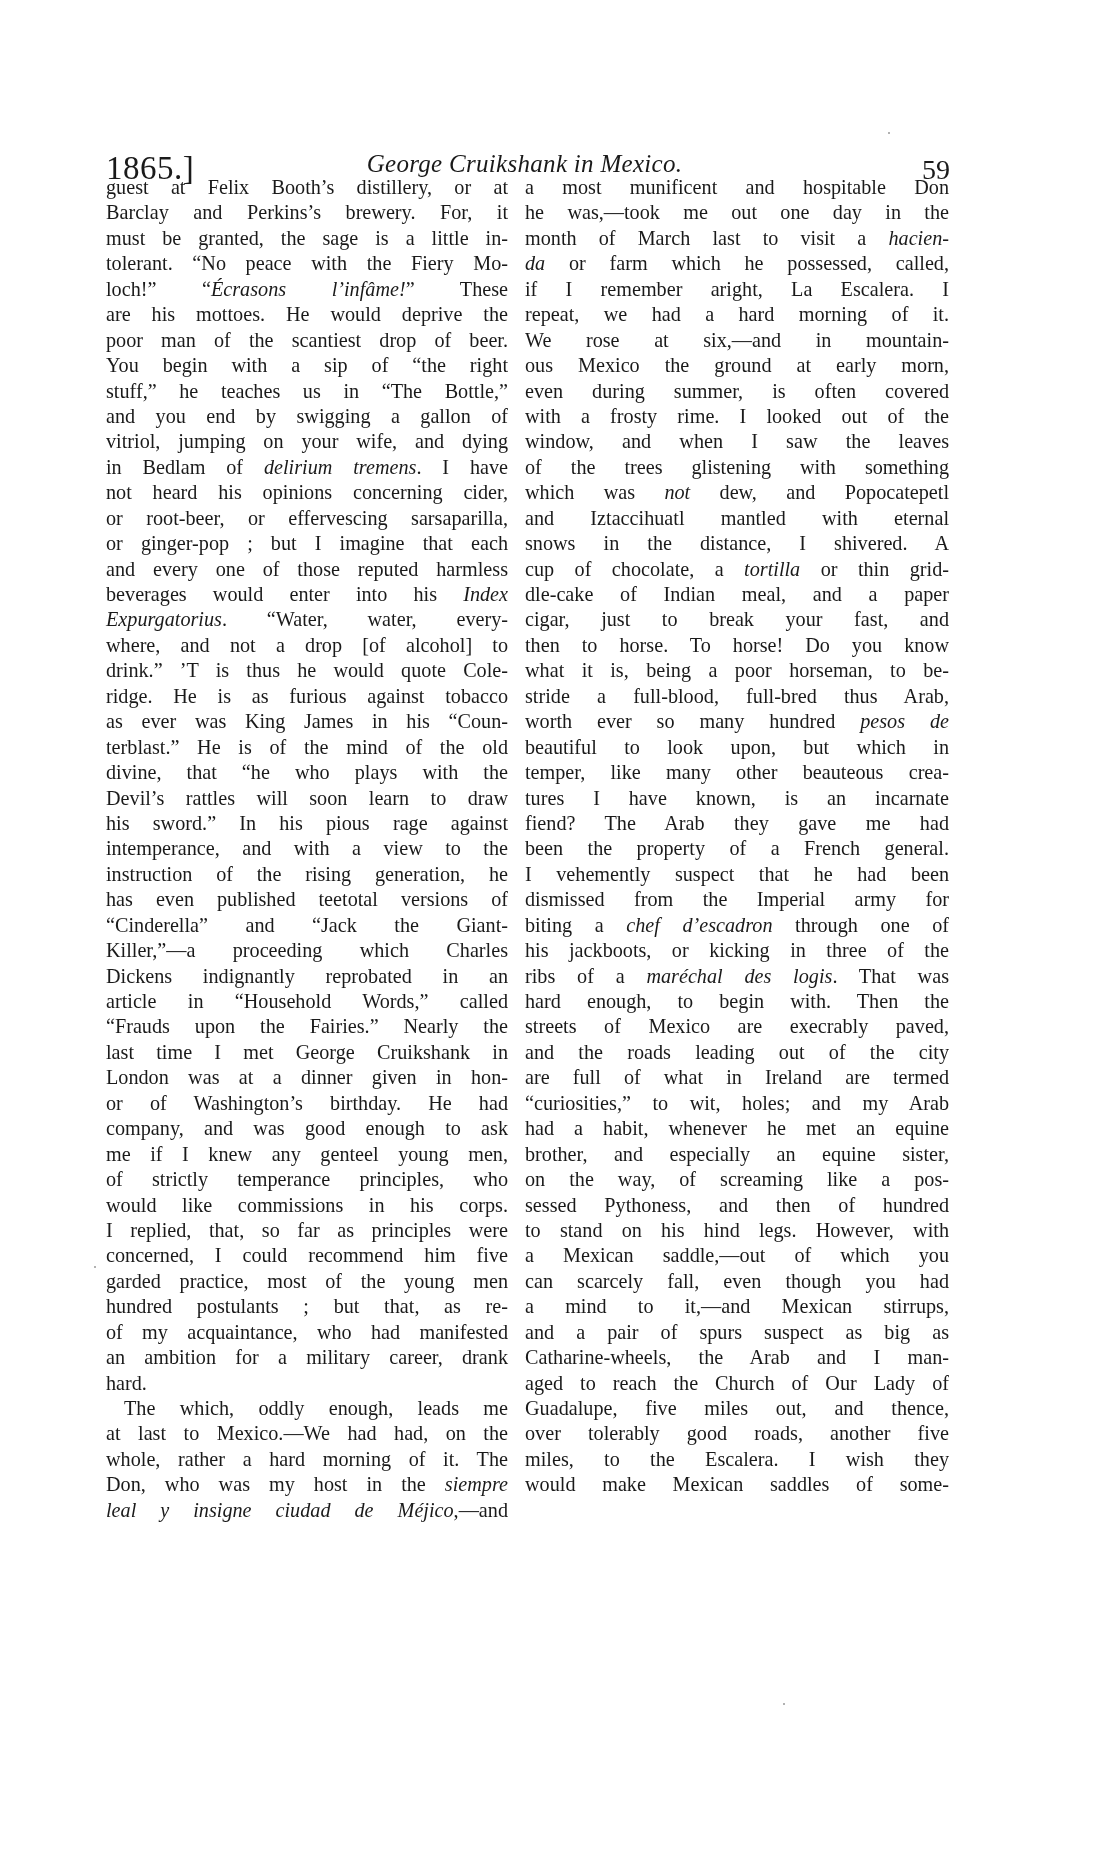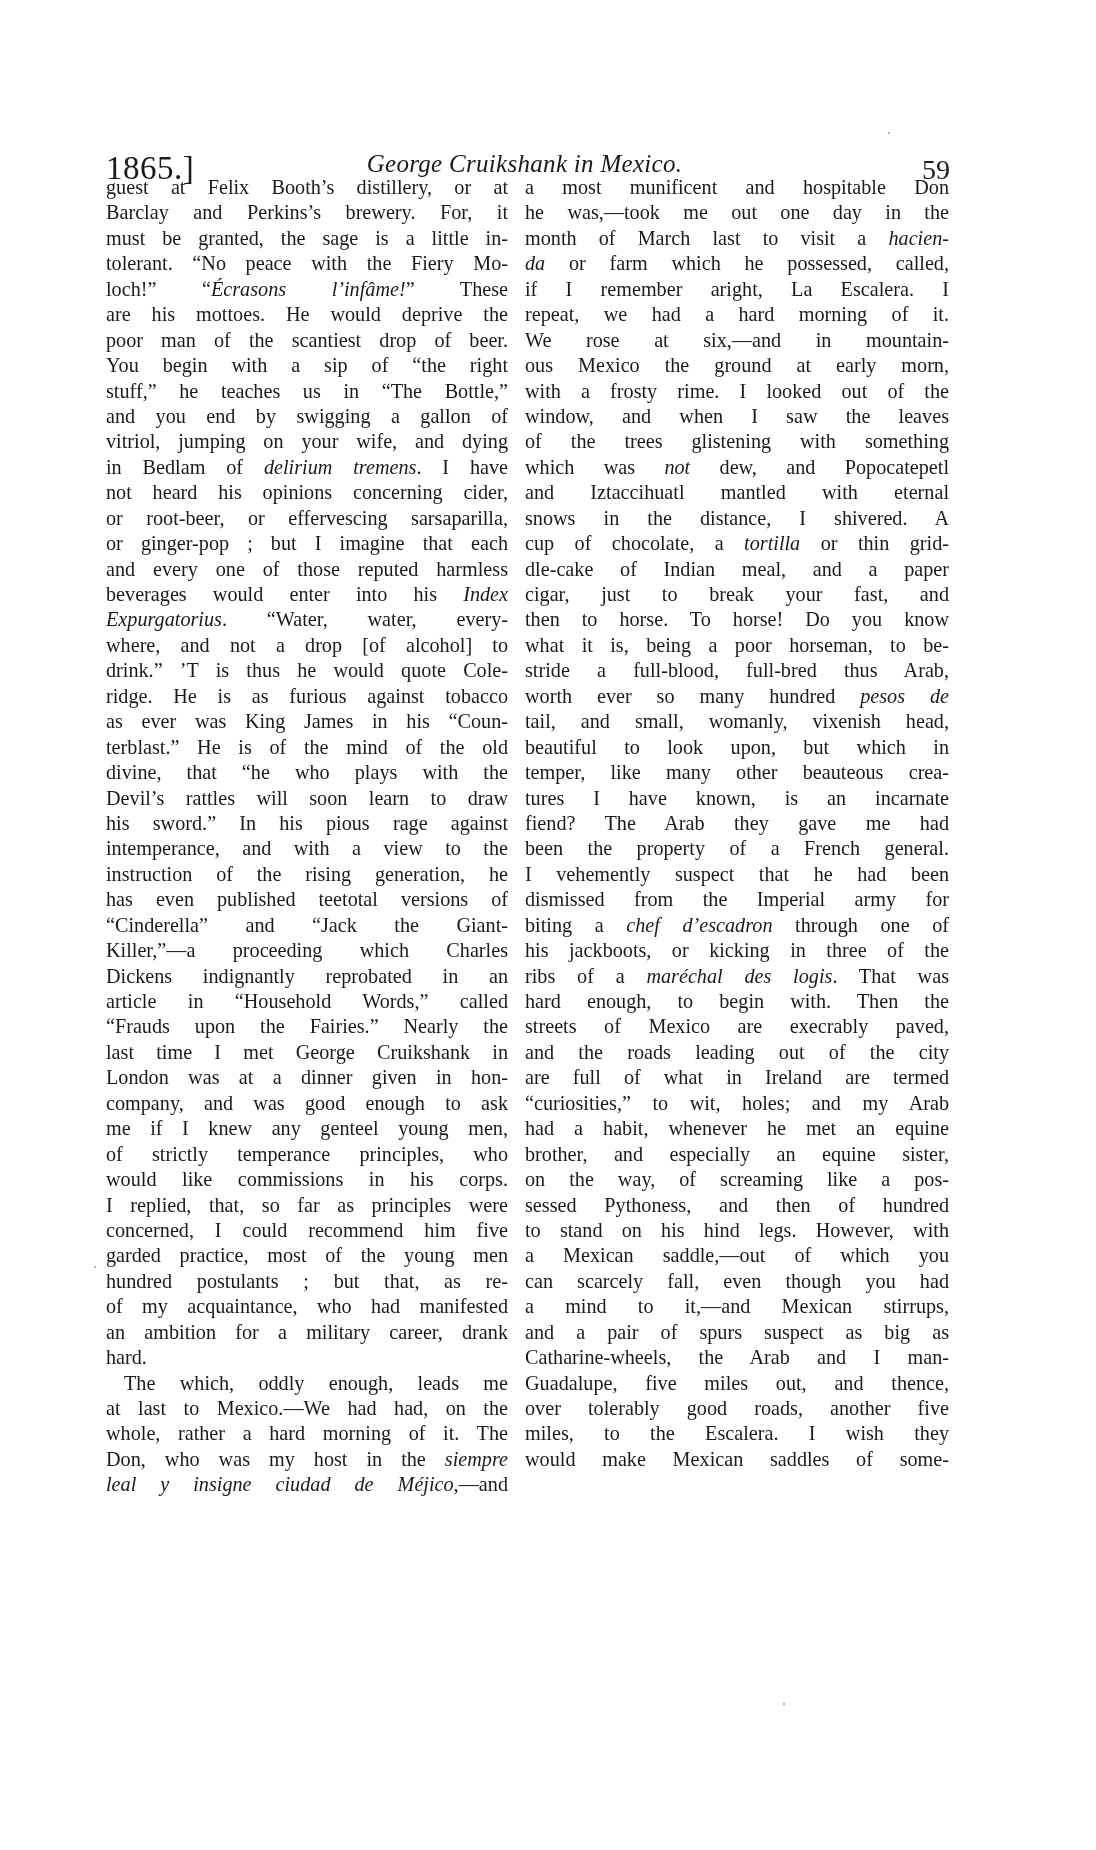--- a/index.html
+++ b/index.html
@@ -100,6 +100,7 @@
     <span class="line">repeat, we had a hard morning of it.</span>
     <span class="line">We rose at six,—and in mountain-</span>
     <span class="line">ous Mexico the ground at early morn,</span>
+    <span class="line">even during summer, is often covered</span>
     <span class="line">with a frosty rime.  I looked out of the</span>
     <span class="line">window, and when I saw the leaves</span>
     <span class="line">of the trees glistening with something</span>

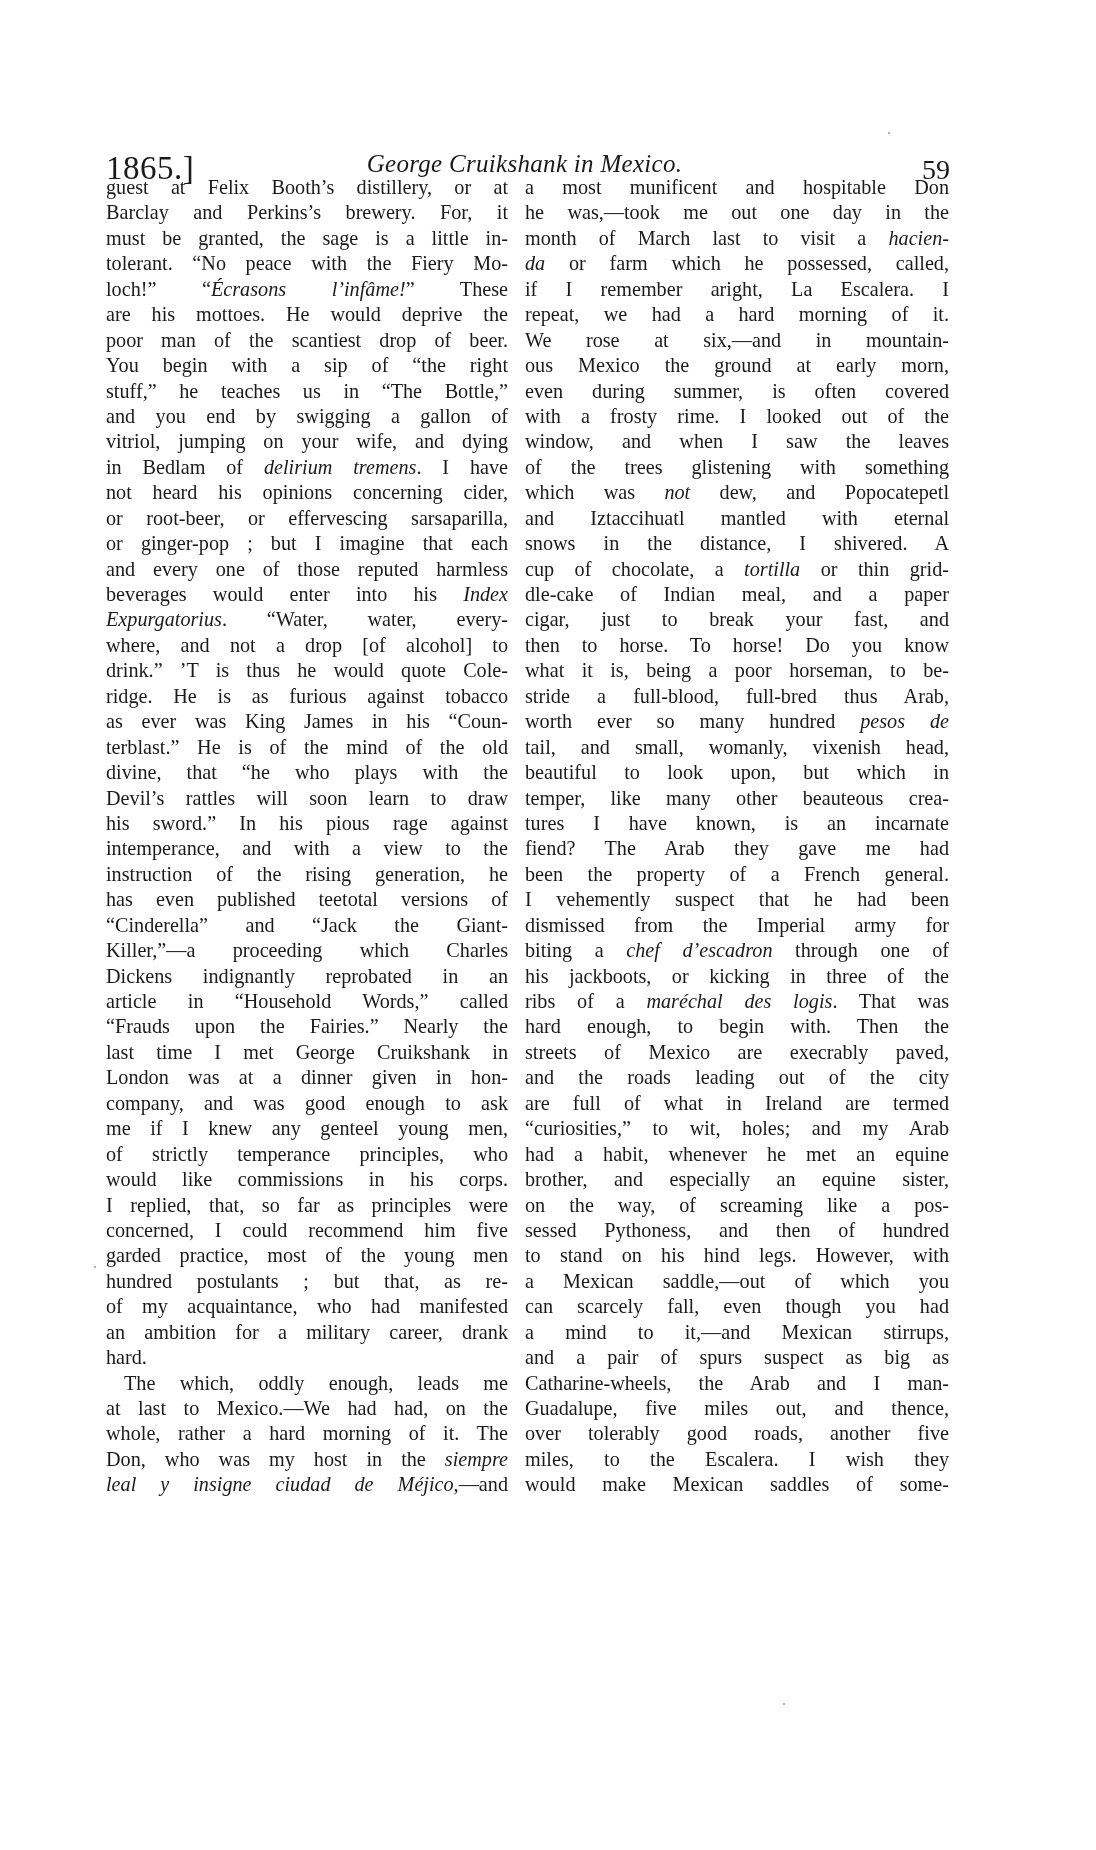--- a/index.html
+++ b/index.html
@@ -114,7 +114,6 @@
     <span class="line">what it is, being a poor horseman, to be-</span>
     <span class="line">stride a full-blood, full-bred thus Arab,</span>
     <span class="line">worth ever so many hundred <i>pesos de</i></span>
-    <span class="line">tail, and small, womanly, vixenish head,</span>
     <span class="line">beautiful to look upon, but which in</span>
     <span class="line">temper, like many other beauteous crea-</span>
     <span class="line">tures I have known, is an incarnate</span>

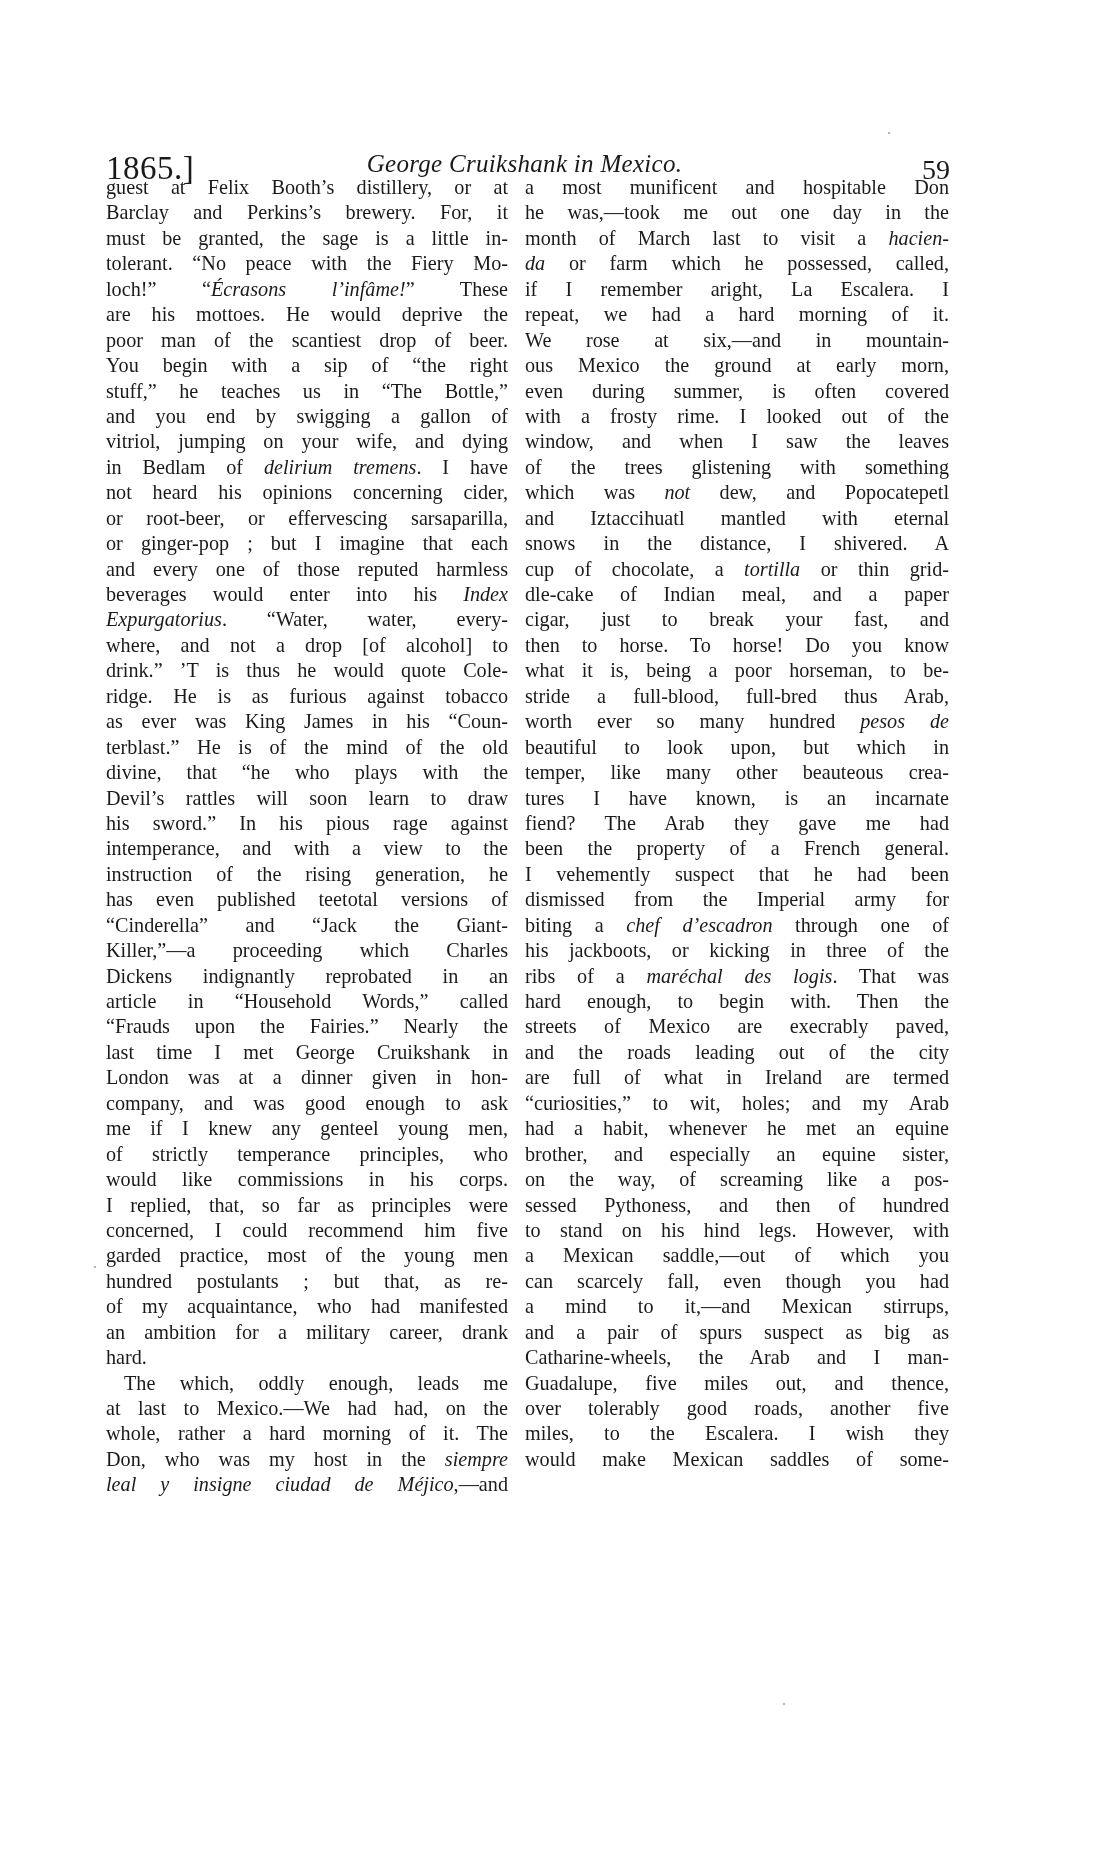--- a/index.html
+++ b/index.html
@@ -74,6 +74,7 @@
     <span class="line">“Frauds upon the Fairies.”  Nearly the</span>
     <span class="line">last time I met George Cruikshank in</span>
     <span class="line">London was at a dinner given in hon-</span>
+    <span class="line">or of Washington’s birthday.  He had</span>
     <span class="line">company, and was good enough to ask</span>
     <span class="line">me if I knew any genteel young men,</span>
     <span class="line">of strictly temperance principles, who</span>

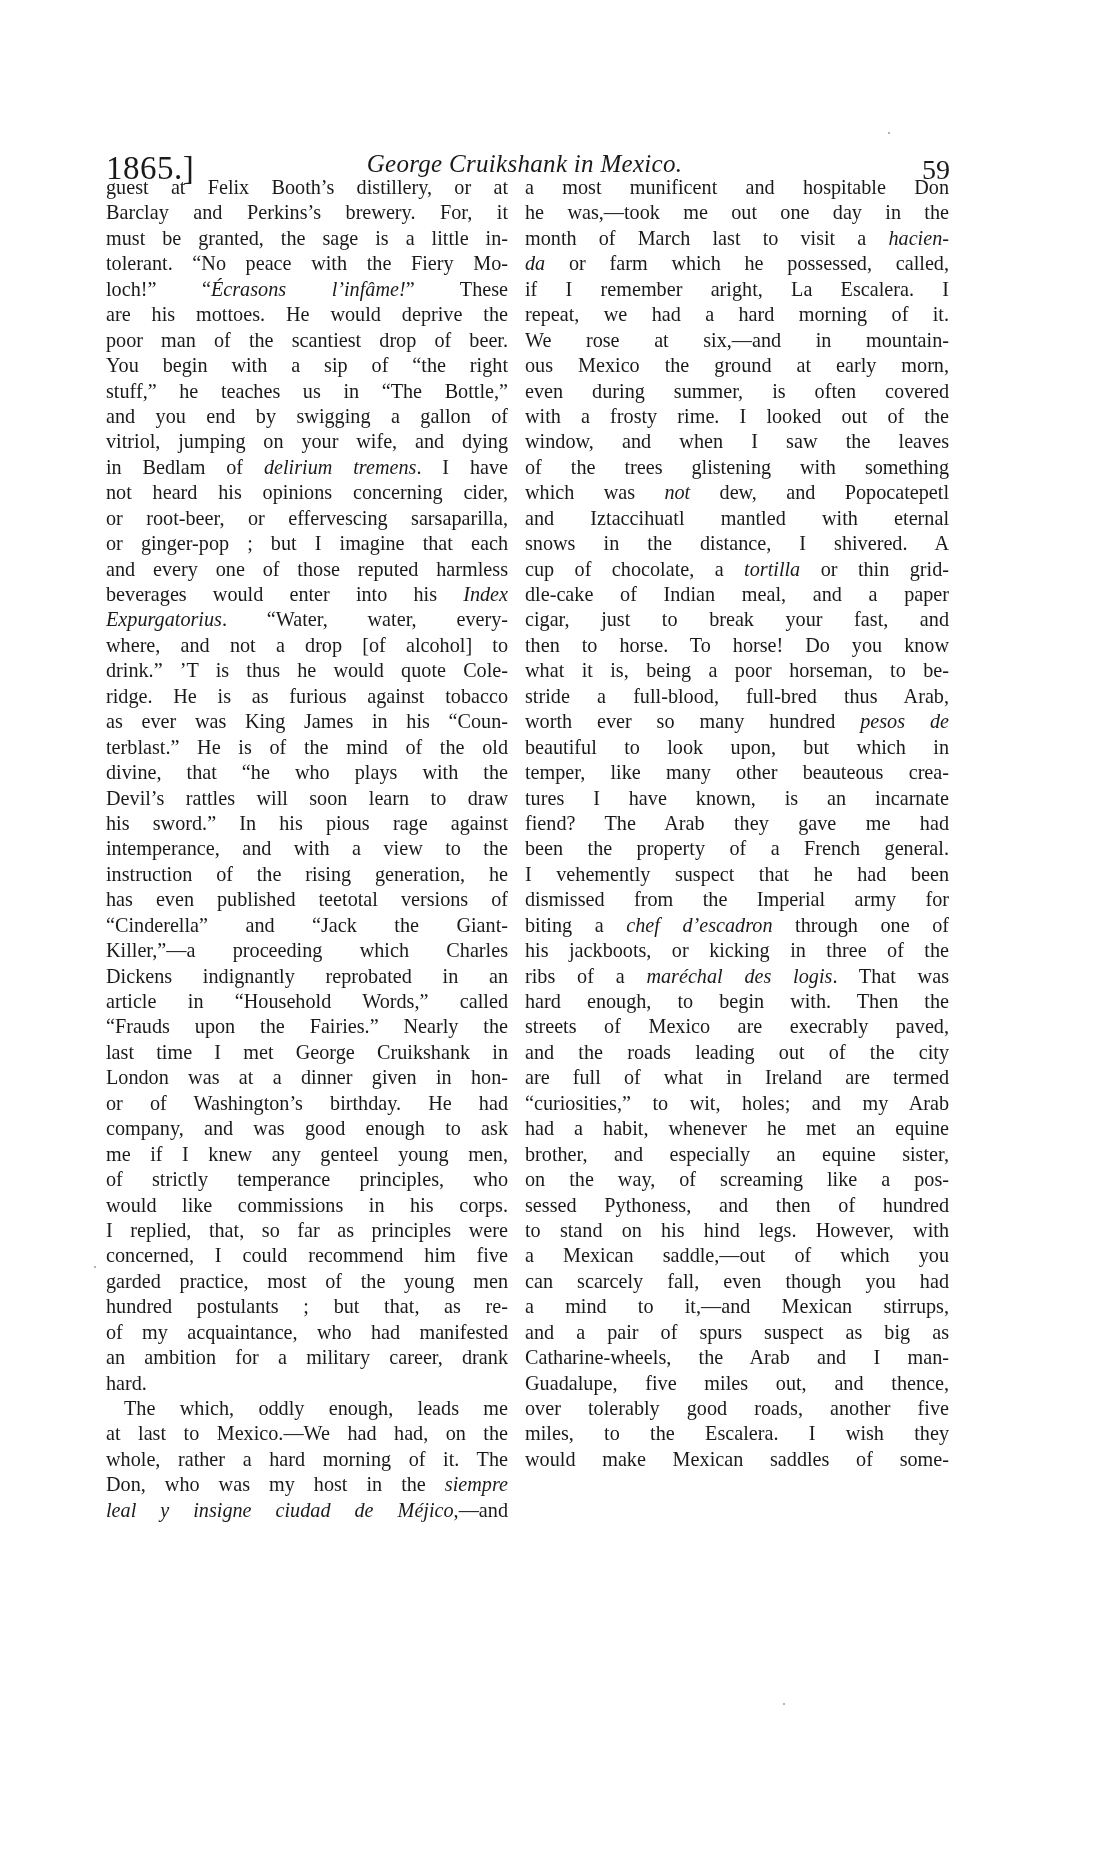--- a/index.html
+++ b/index.html
@@ -140,6 +140,7 @@
     <span class="line">a mind to it,—and Mexican stirrups,</span>
     <span class="line">and a pair of spurs suspect as big as</span>
     <span class="line">Catharine-wheels, the Arab and I man-</span>
+    <span class="line">aged to reach the Church of Our Lady of</span>
     <span class="line">Guadalupe, five miles out, and thence,</span>
     <span class="line">over tolerably good roads, another five</span>
     <span class="line">miles, to the Escalera.  I wish they</span>

